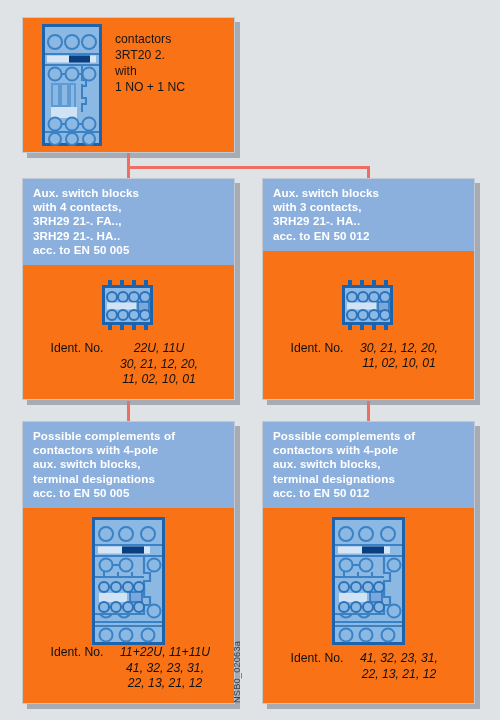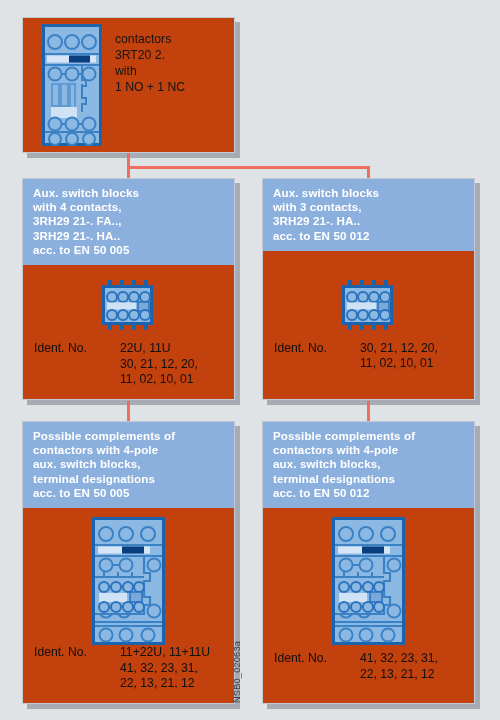--- a/index.html
+++ b/index.html
@@ -25,7 +25,7 @@
   .card {
     position: absolute;
     box-sizing: border-box;
-    background: #c2410c;
+    background: #f97316;
     border: 1px solid #c3c9d2;
     box-shadow: 5px 5px 0 0 rgba(120,128,138,0.55);
   }

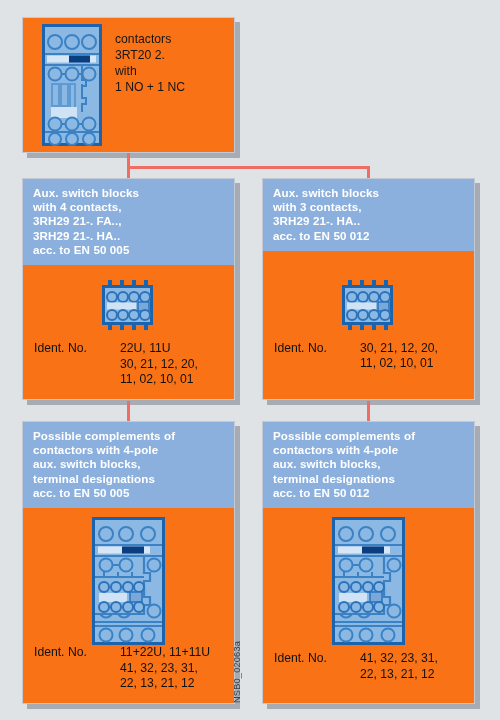--- a/index.html
+++ b/index.html
@@ -44,6 +44,7 @@
     position: relative;
     box-sizing: border-box;
     height: 100%;
+    text-align: center;
   }
 
   

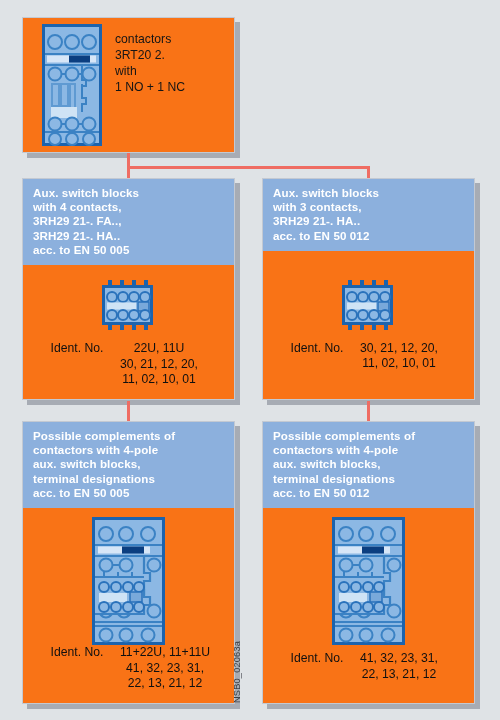--- a/index.html
+++ b/index.html
@@ -90,7 +90,7 @@
     color: #101010;
   }
   .ident-label { width: 86px; flex: none; }
-  .ident-values { white-space: pre-line; }
+  .ident-values { white-space: pre-line; font-style: italic; }
 
   .icon-center {
     position: absolute;

